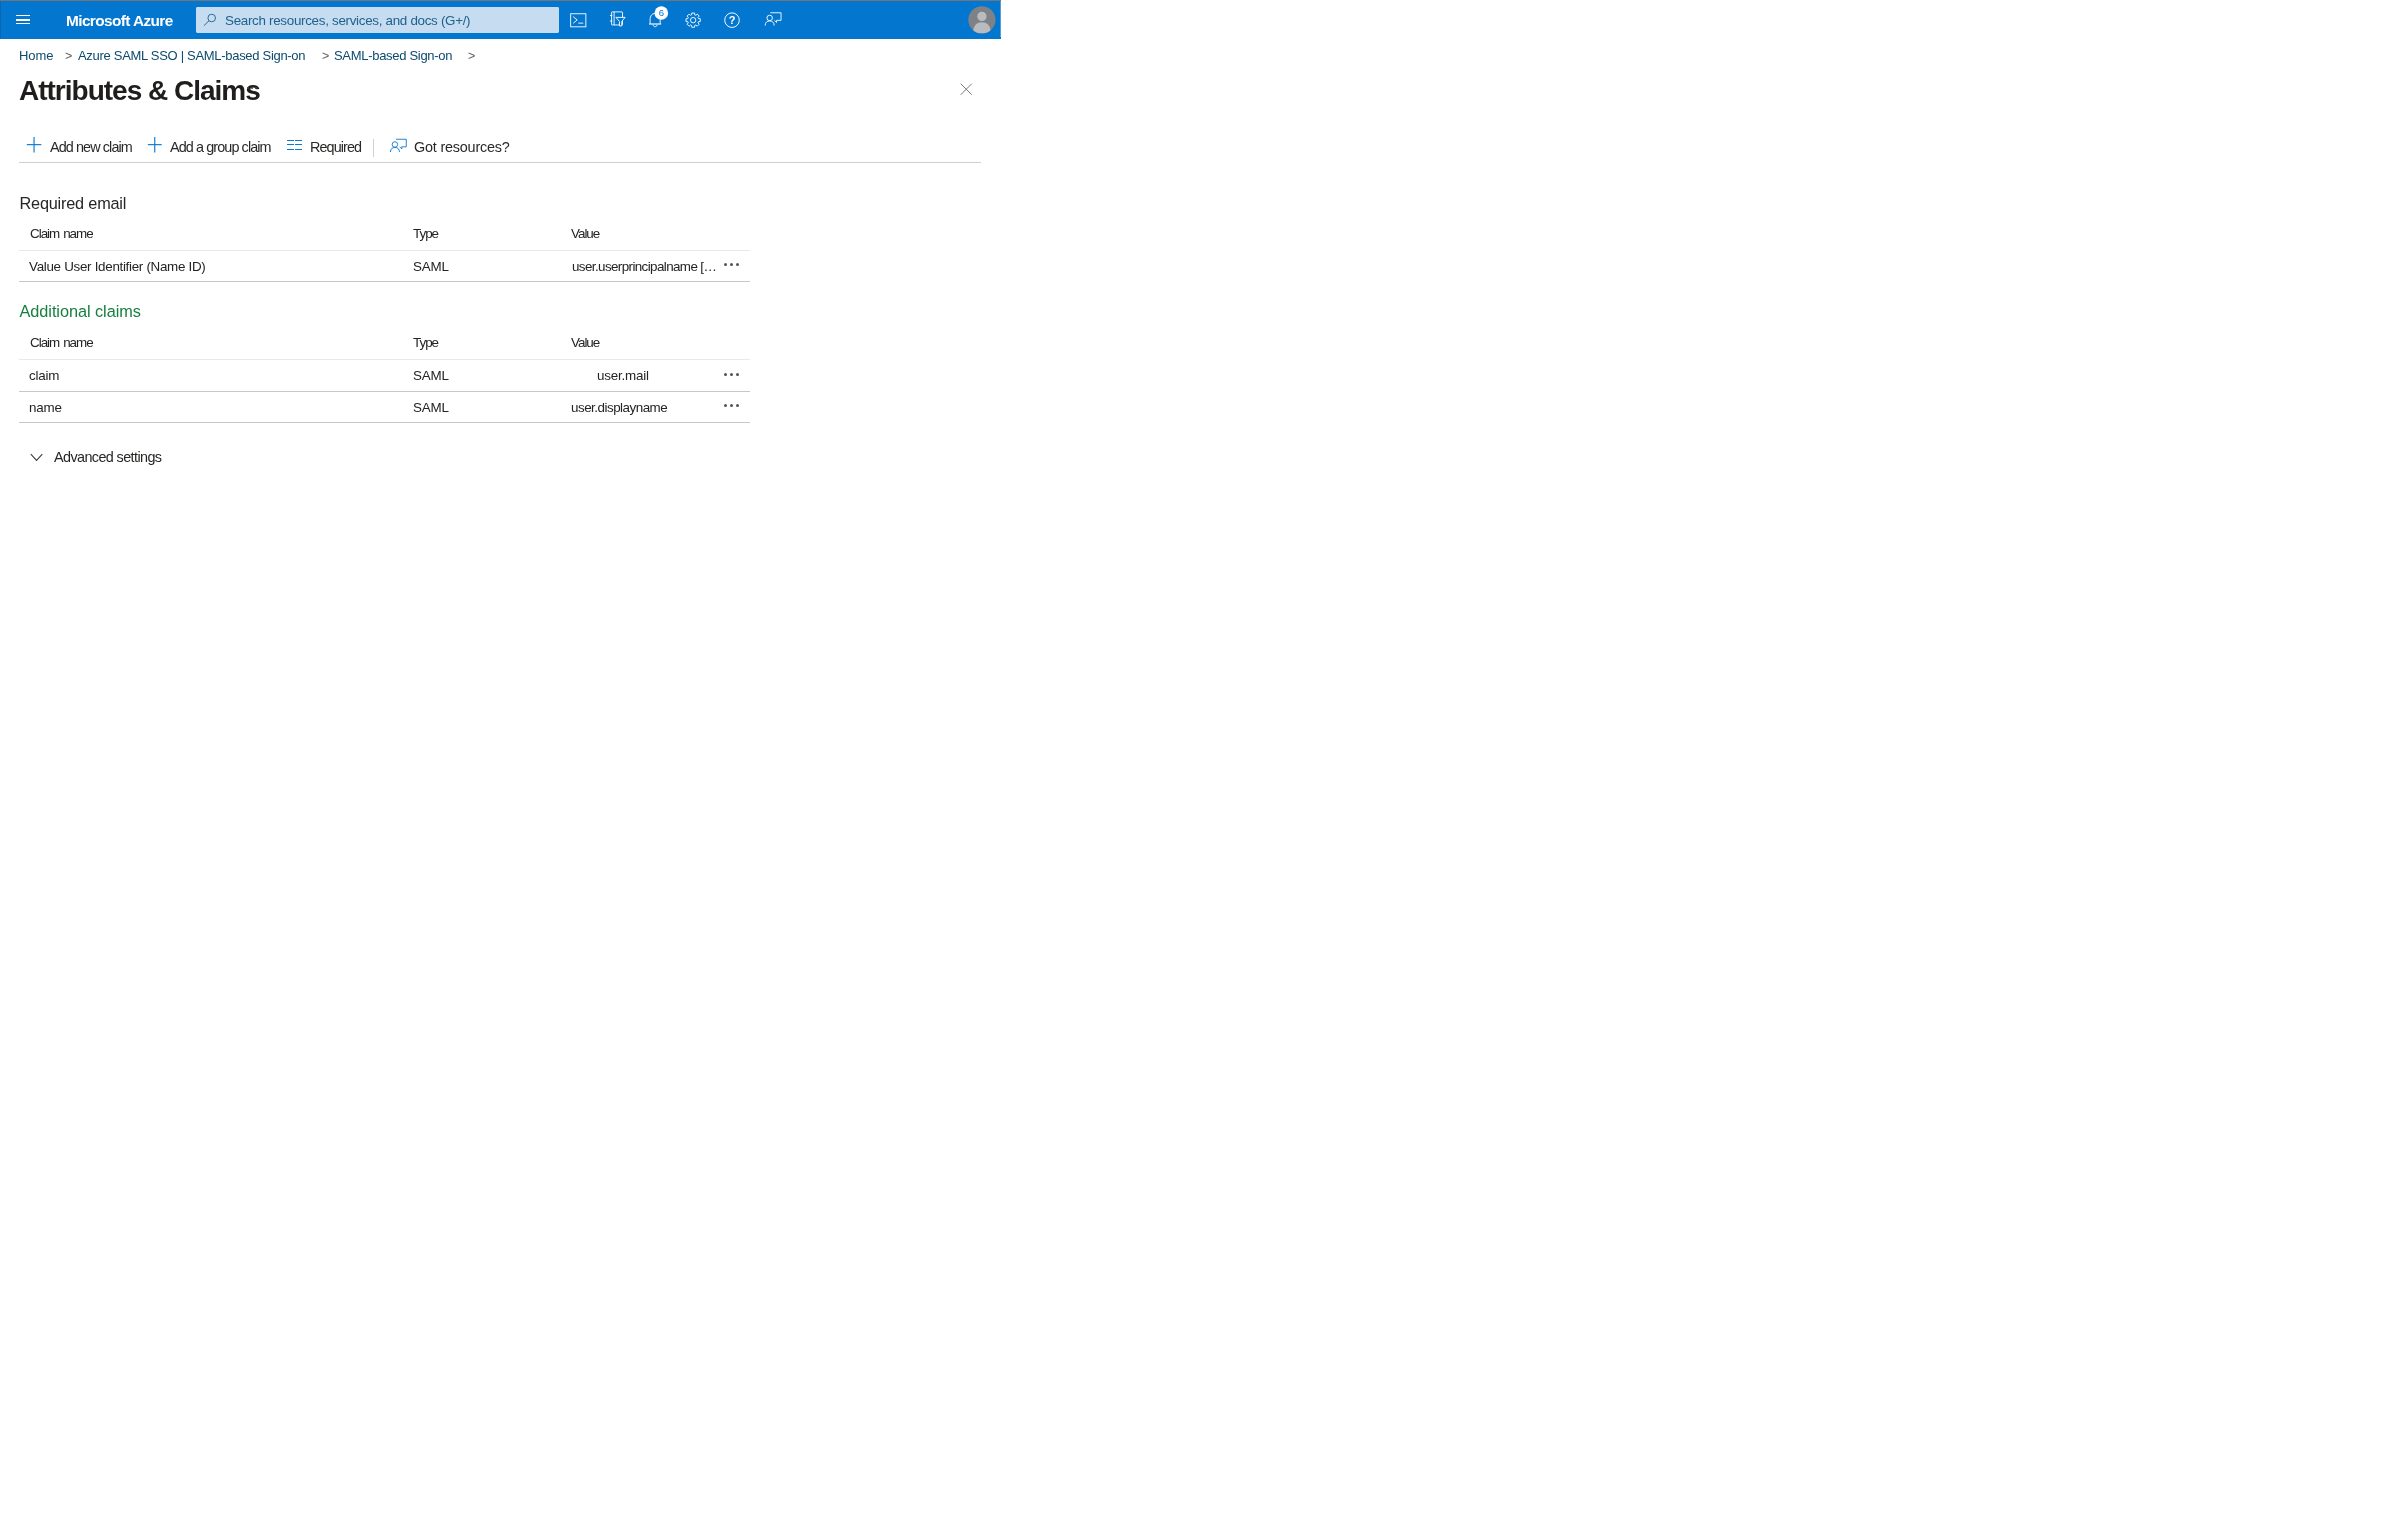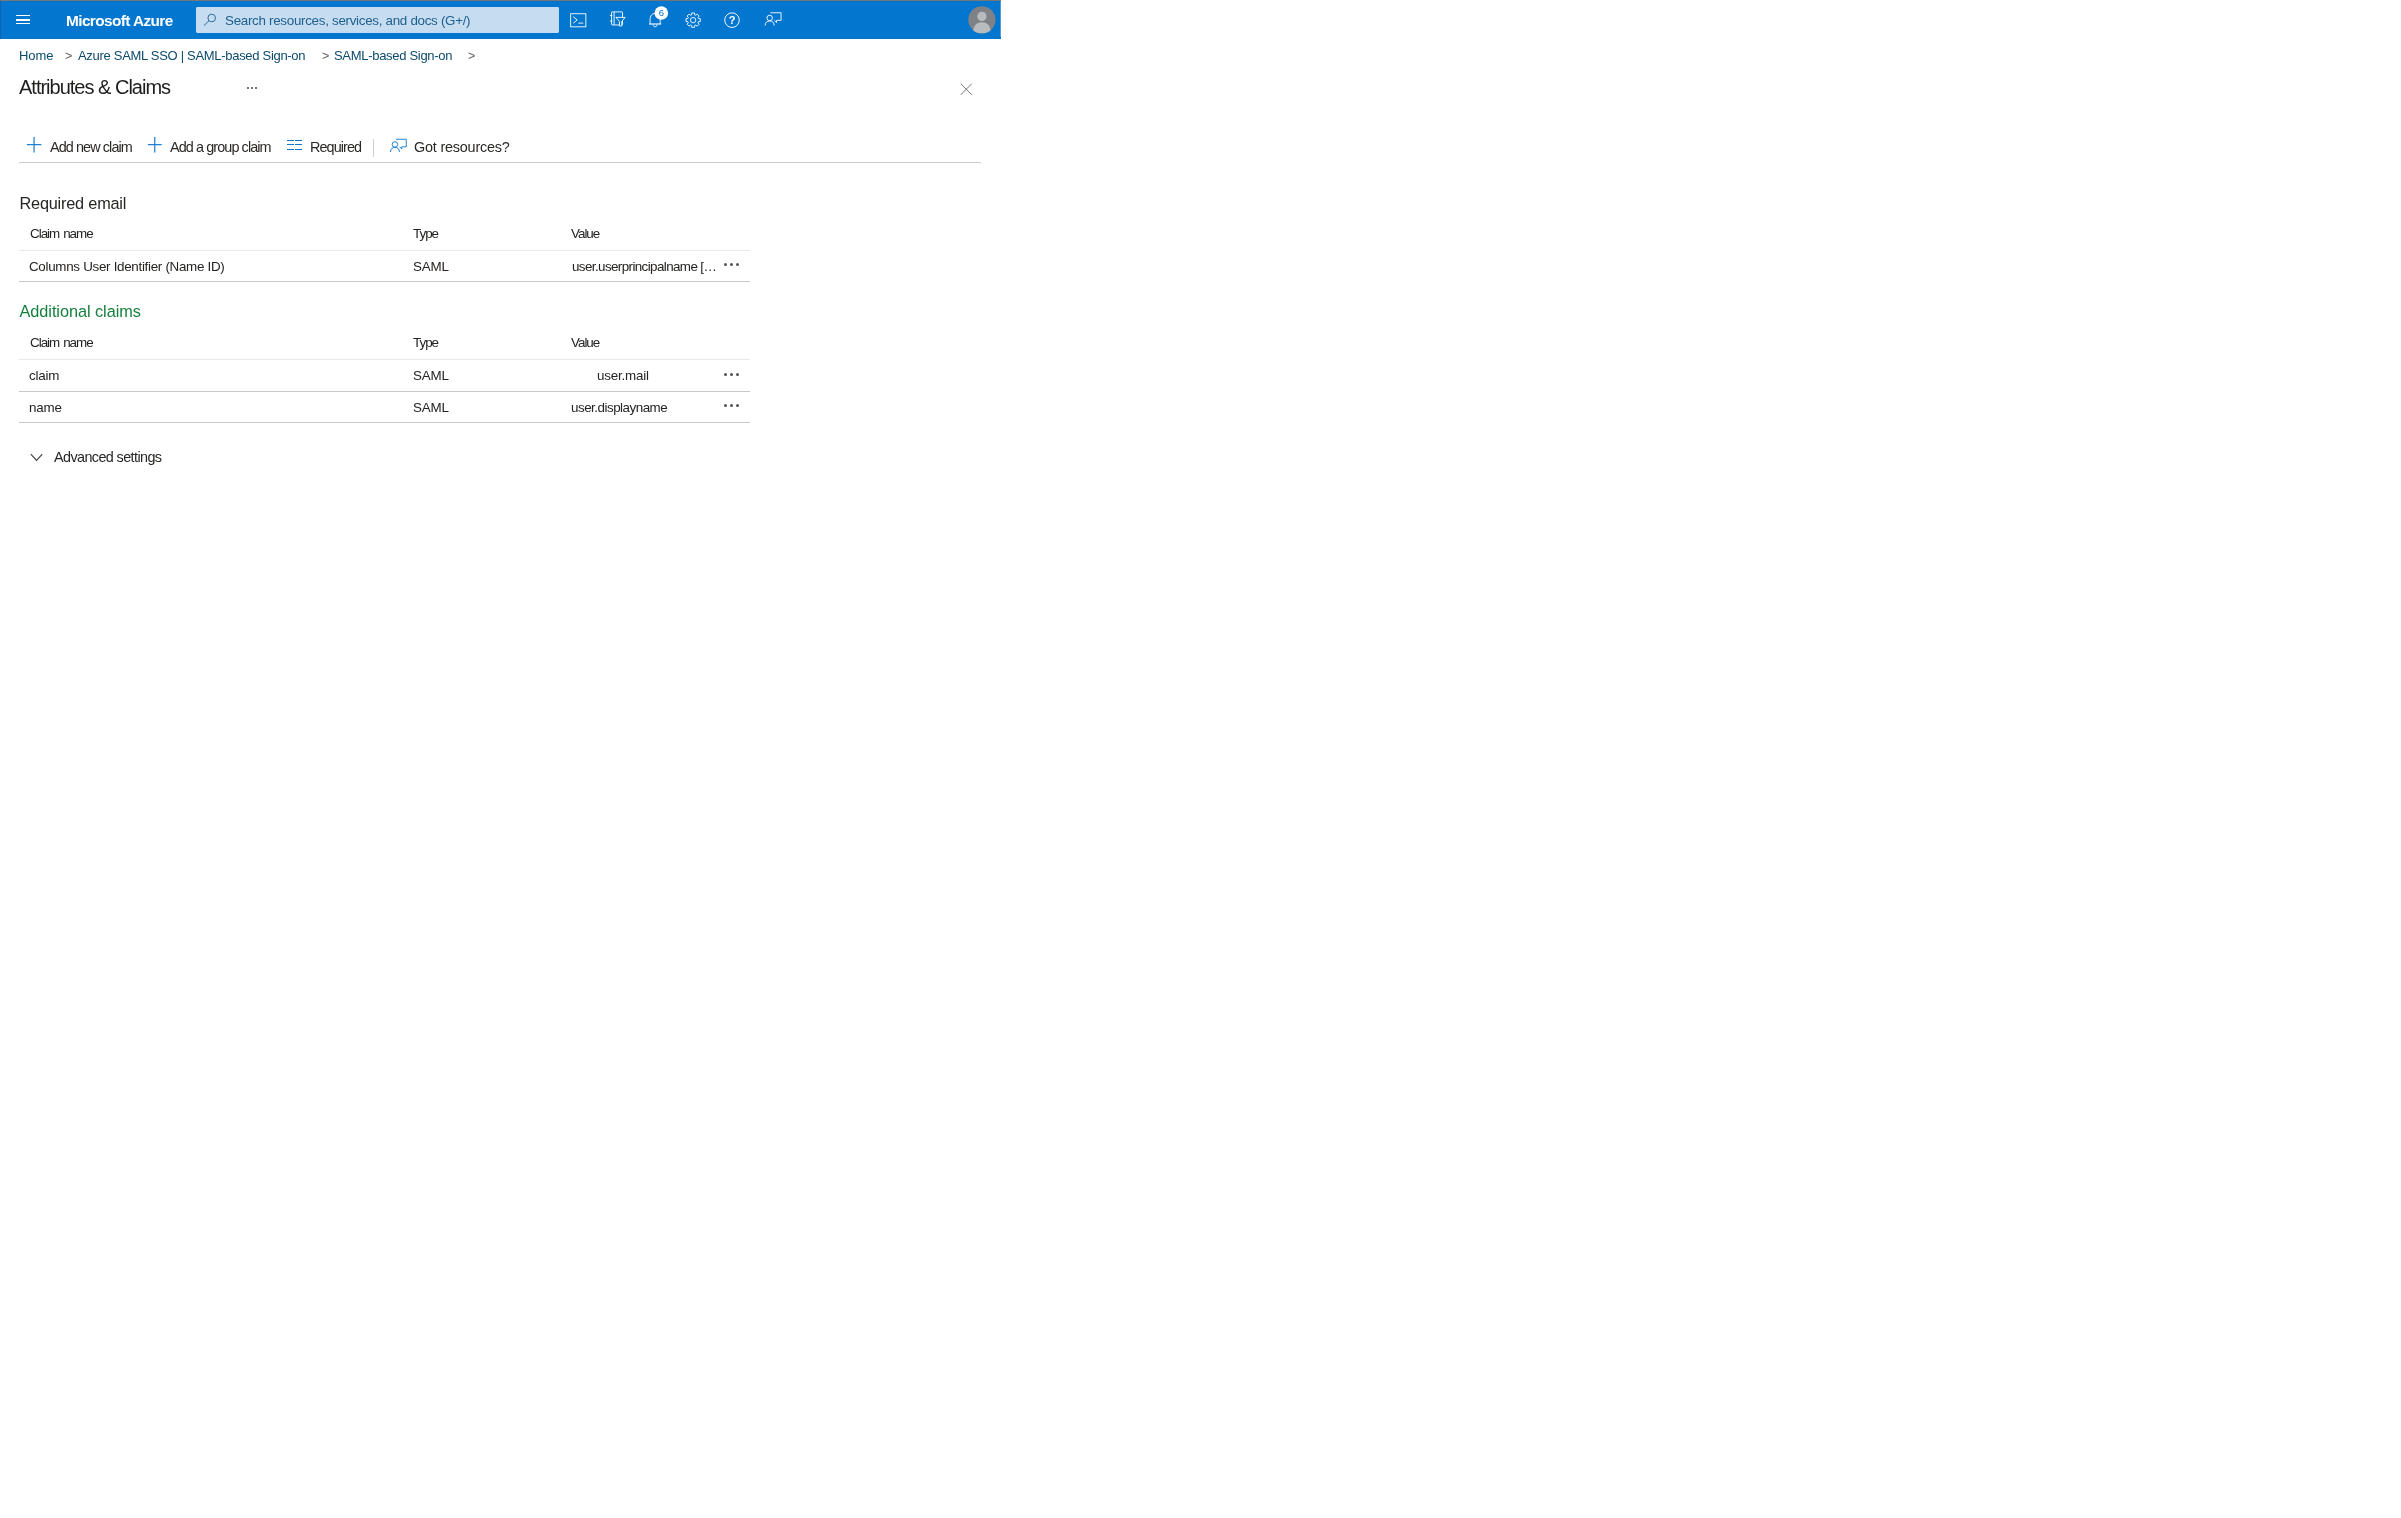--- a/index.html
+++ b/index.html
@@ -97,7 +97,7 @@
   <div class="abs bc" style="left:334px;top:49px;line-height:1;letter-spacing:-0.3px" id="bc3">SAML-based Sign-on</div>
   <div class="abs bcsep" style="left:468px;top:50px;line-height:1">&gt;</div>
 
-  <div class="abs" style="left:19px;top:77px;font-size:20px;font-weight:400;color:#1f1e1c;line-height:1;letter-spacing:-1px" id="title">Attributes &amp; Claims</div>
+  <div class="abs" style="left:19px;top:77px;font-size:28px;font-weight:700;color:#1f1e1c;line-height:1;letter-spacing:-1px" id="title">Attributes &amp; Claims</div>
   <div class="dot" style="left:247px;top:87px;width:2.1px;height:2.1px;background:#454442"></div>
   <div class="dot" style="left:251px;top:87px;width:2.1px;height:2.1px;background:#454442"></div>
   <div class="dot" style="left:255px;top:87px;width:2.1px;height:2.1px;background:#454442"></div>

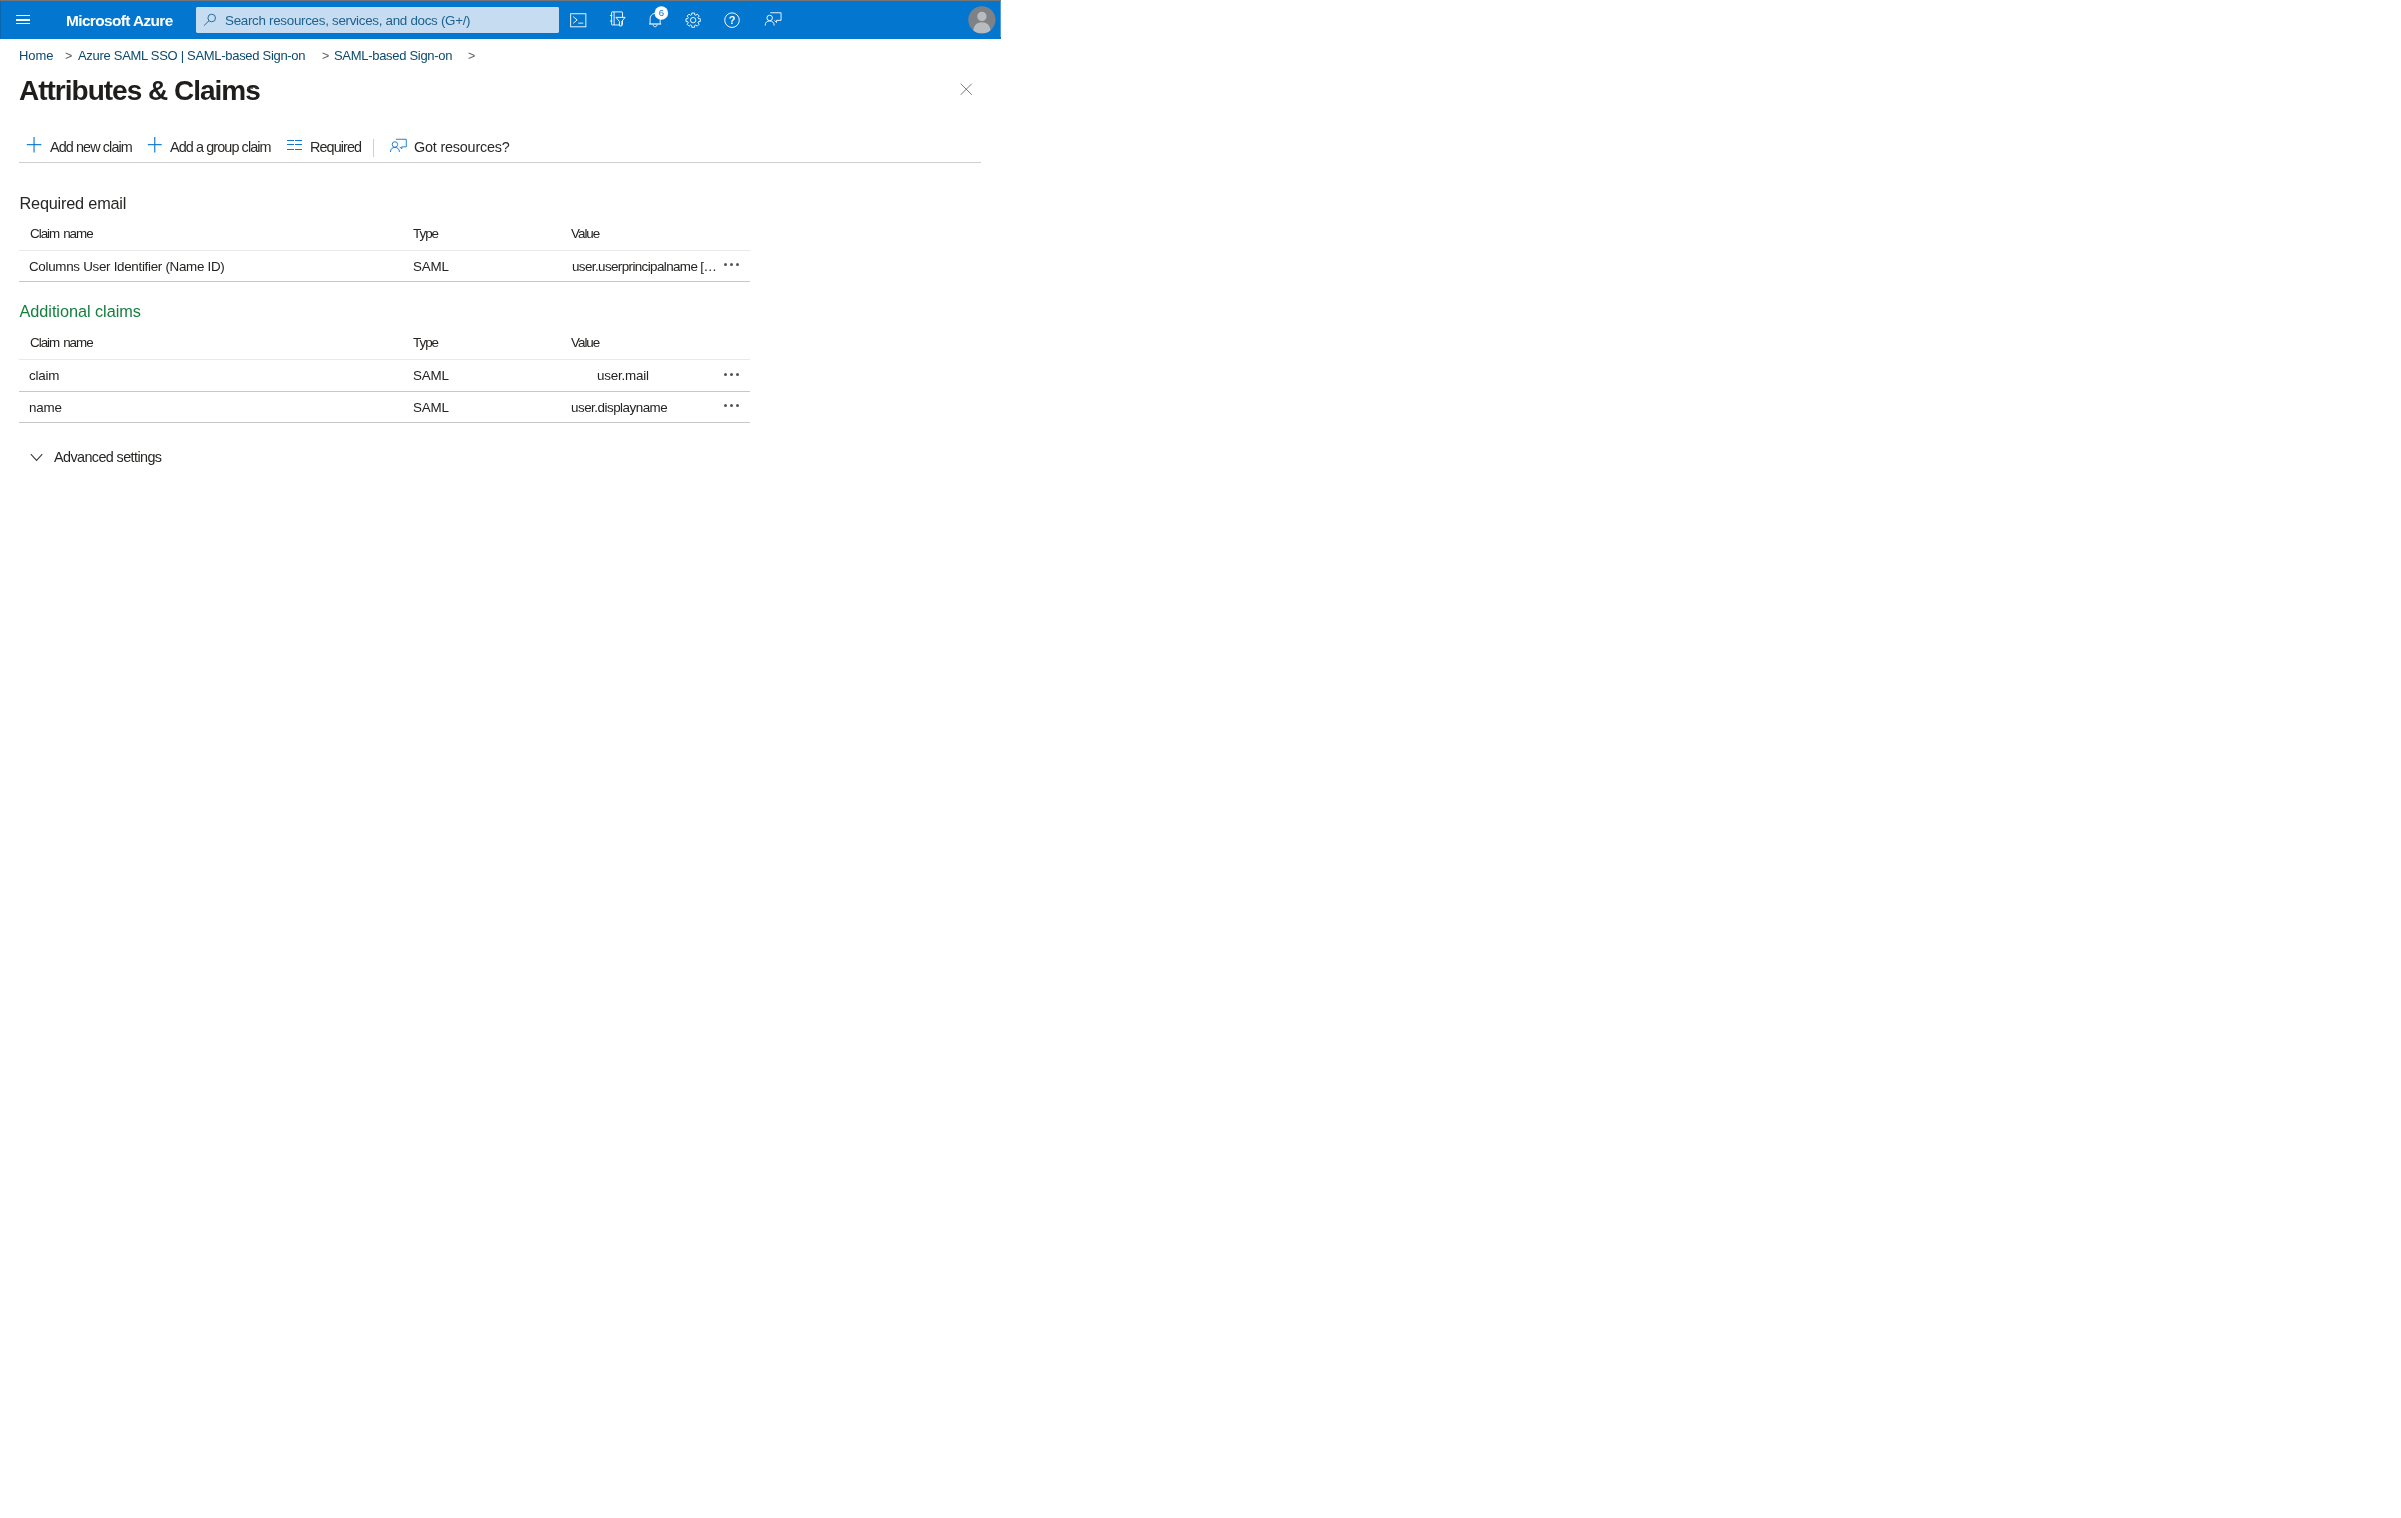--- a/index.html
+++ b/index.html
@@ -138,7 +138,7 @@
   <div class="abs hdr" style="left:413px;top:227px;line-height:1">Type</div>
   <div class="abs hdr" style="left:571px;top:227px;line-height:1">Value</div>
   <div class="abs" style="left:19px;top:250px;width:731px;height:0.9px;background:#e9e9e7"></div>
-  <div class="abs cell" style="left:29px;top:260px;line-height:1;letter-spacing:-0.3px" id="r1">Columns User Identifier (Name ID)</div>
+  <div class="abs cell" style="left:29px;top:260px;line-height:1;letter-spacing:-0.3px" id="r1">Value User Identifier (Name ID)</div>
   <div class="abs cell" style="left:413px;top:260px;line-height:1">SAML</div>
   <div class="abs cell" style="left:572px;top:260px;line-height:1;letter-spacing:-0.6px" id="r2">user.userprincipalname […</div>
   <div class="dot" style="left:724px;top:263px;width:3.2px;height:3.2px;background:#555350"></div>

